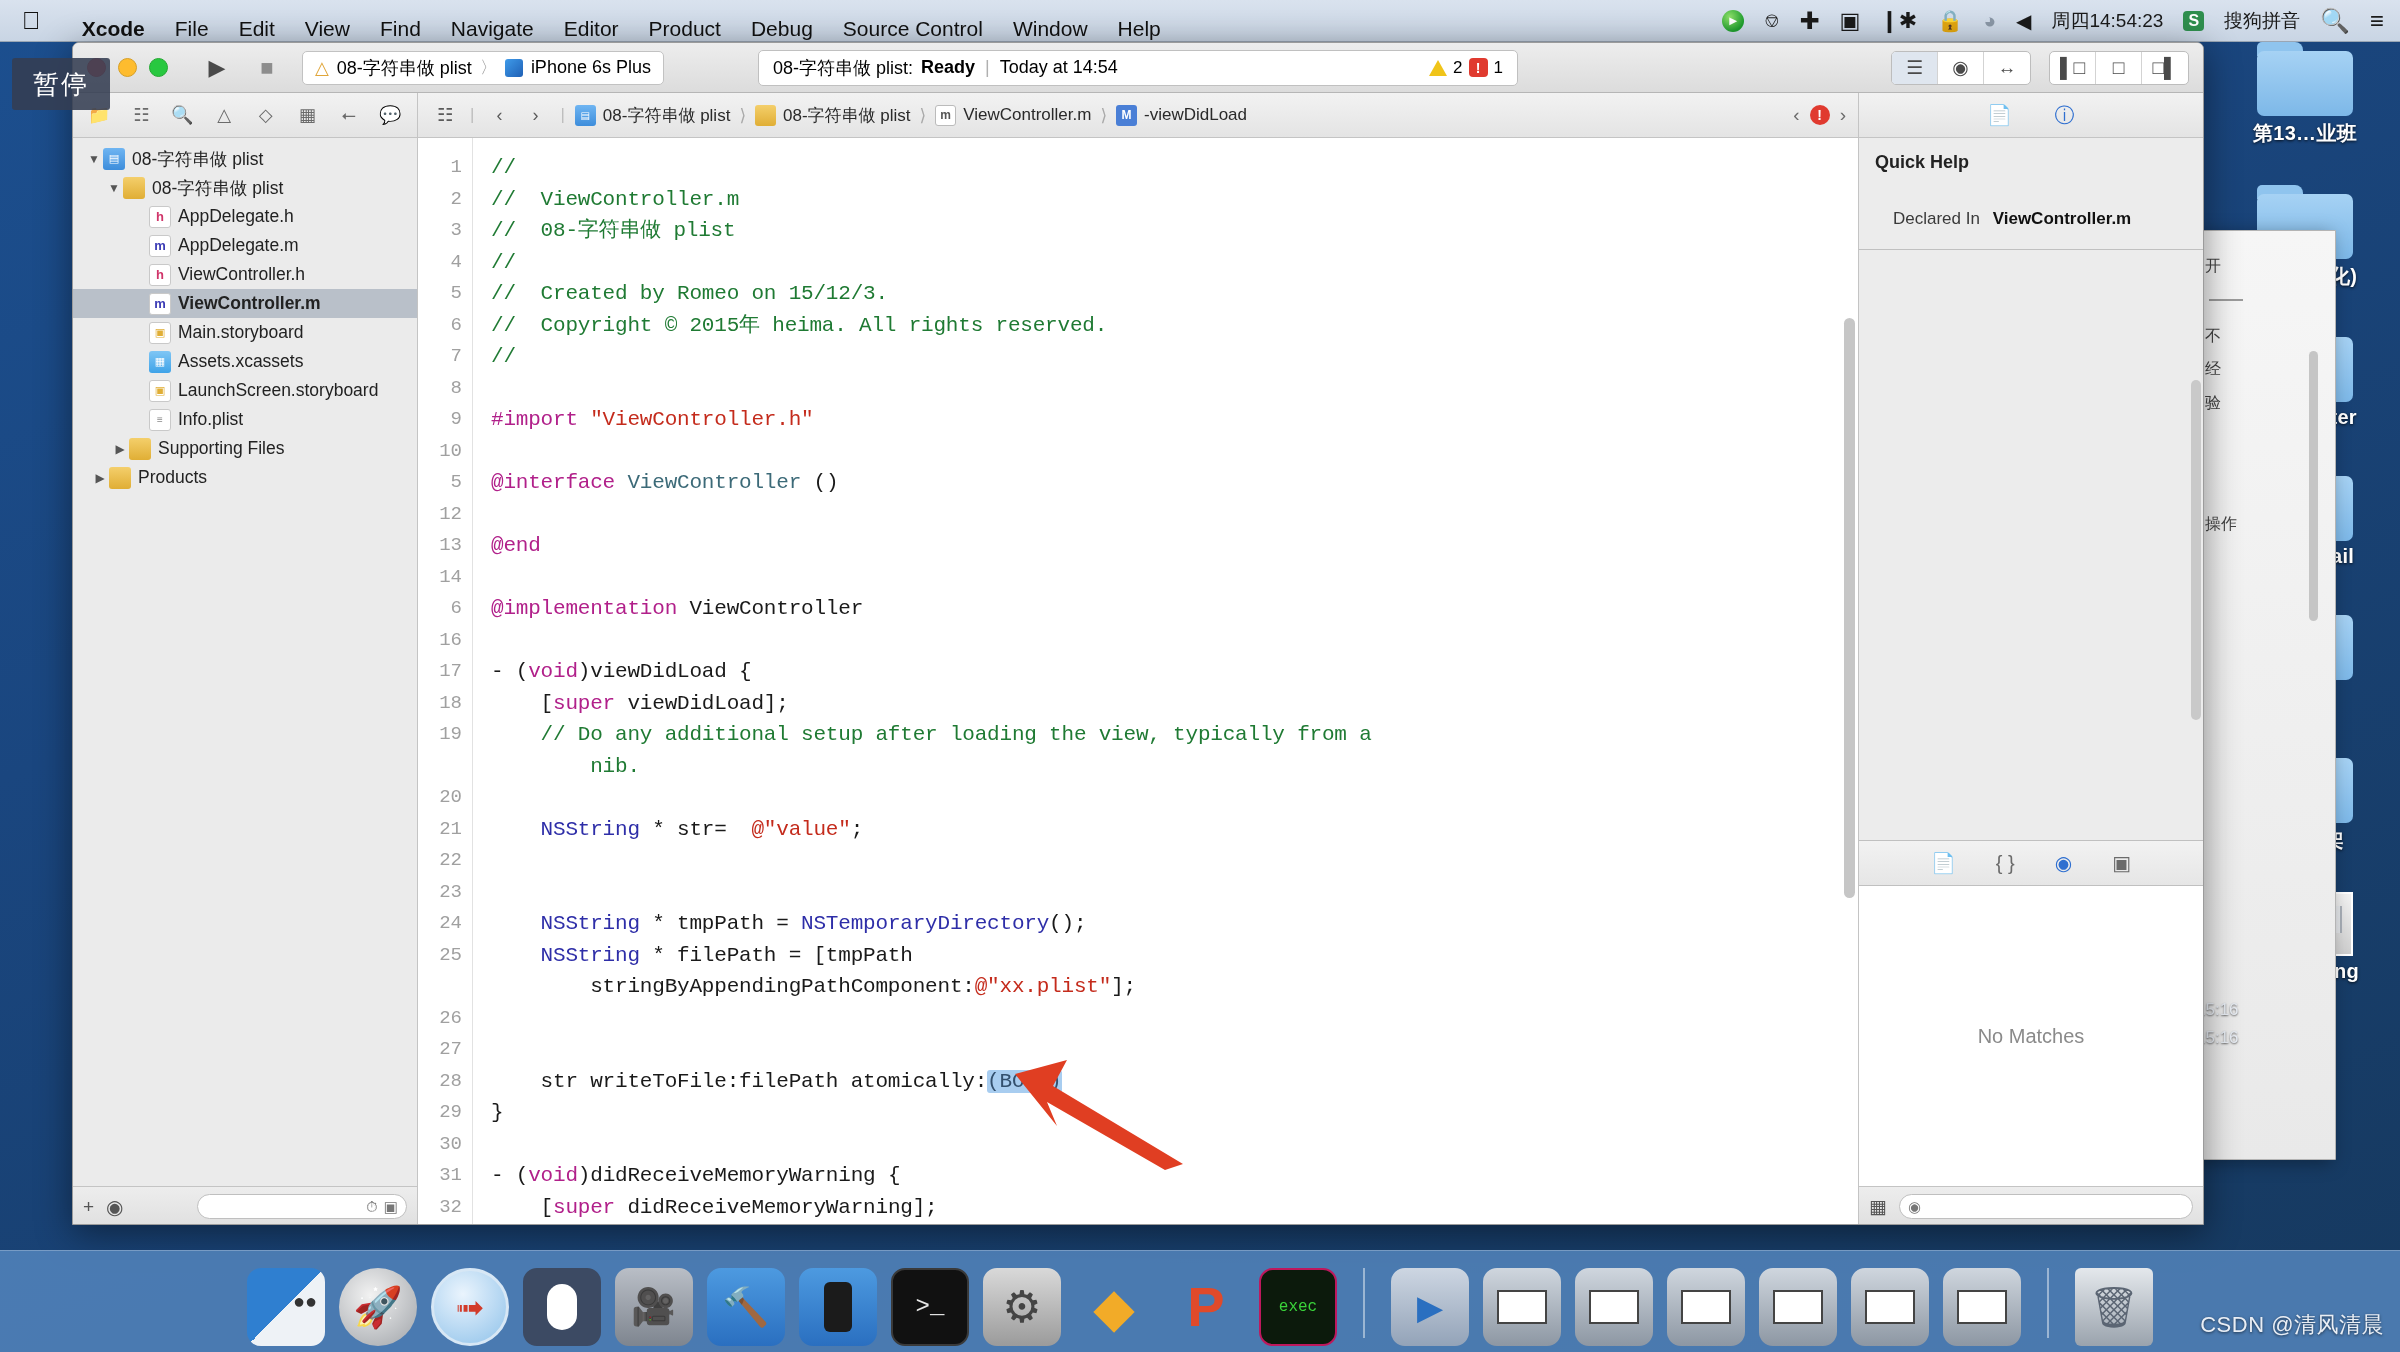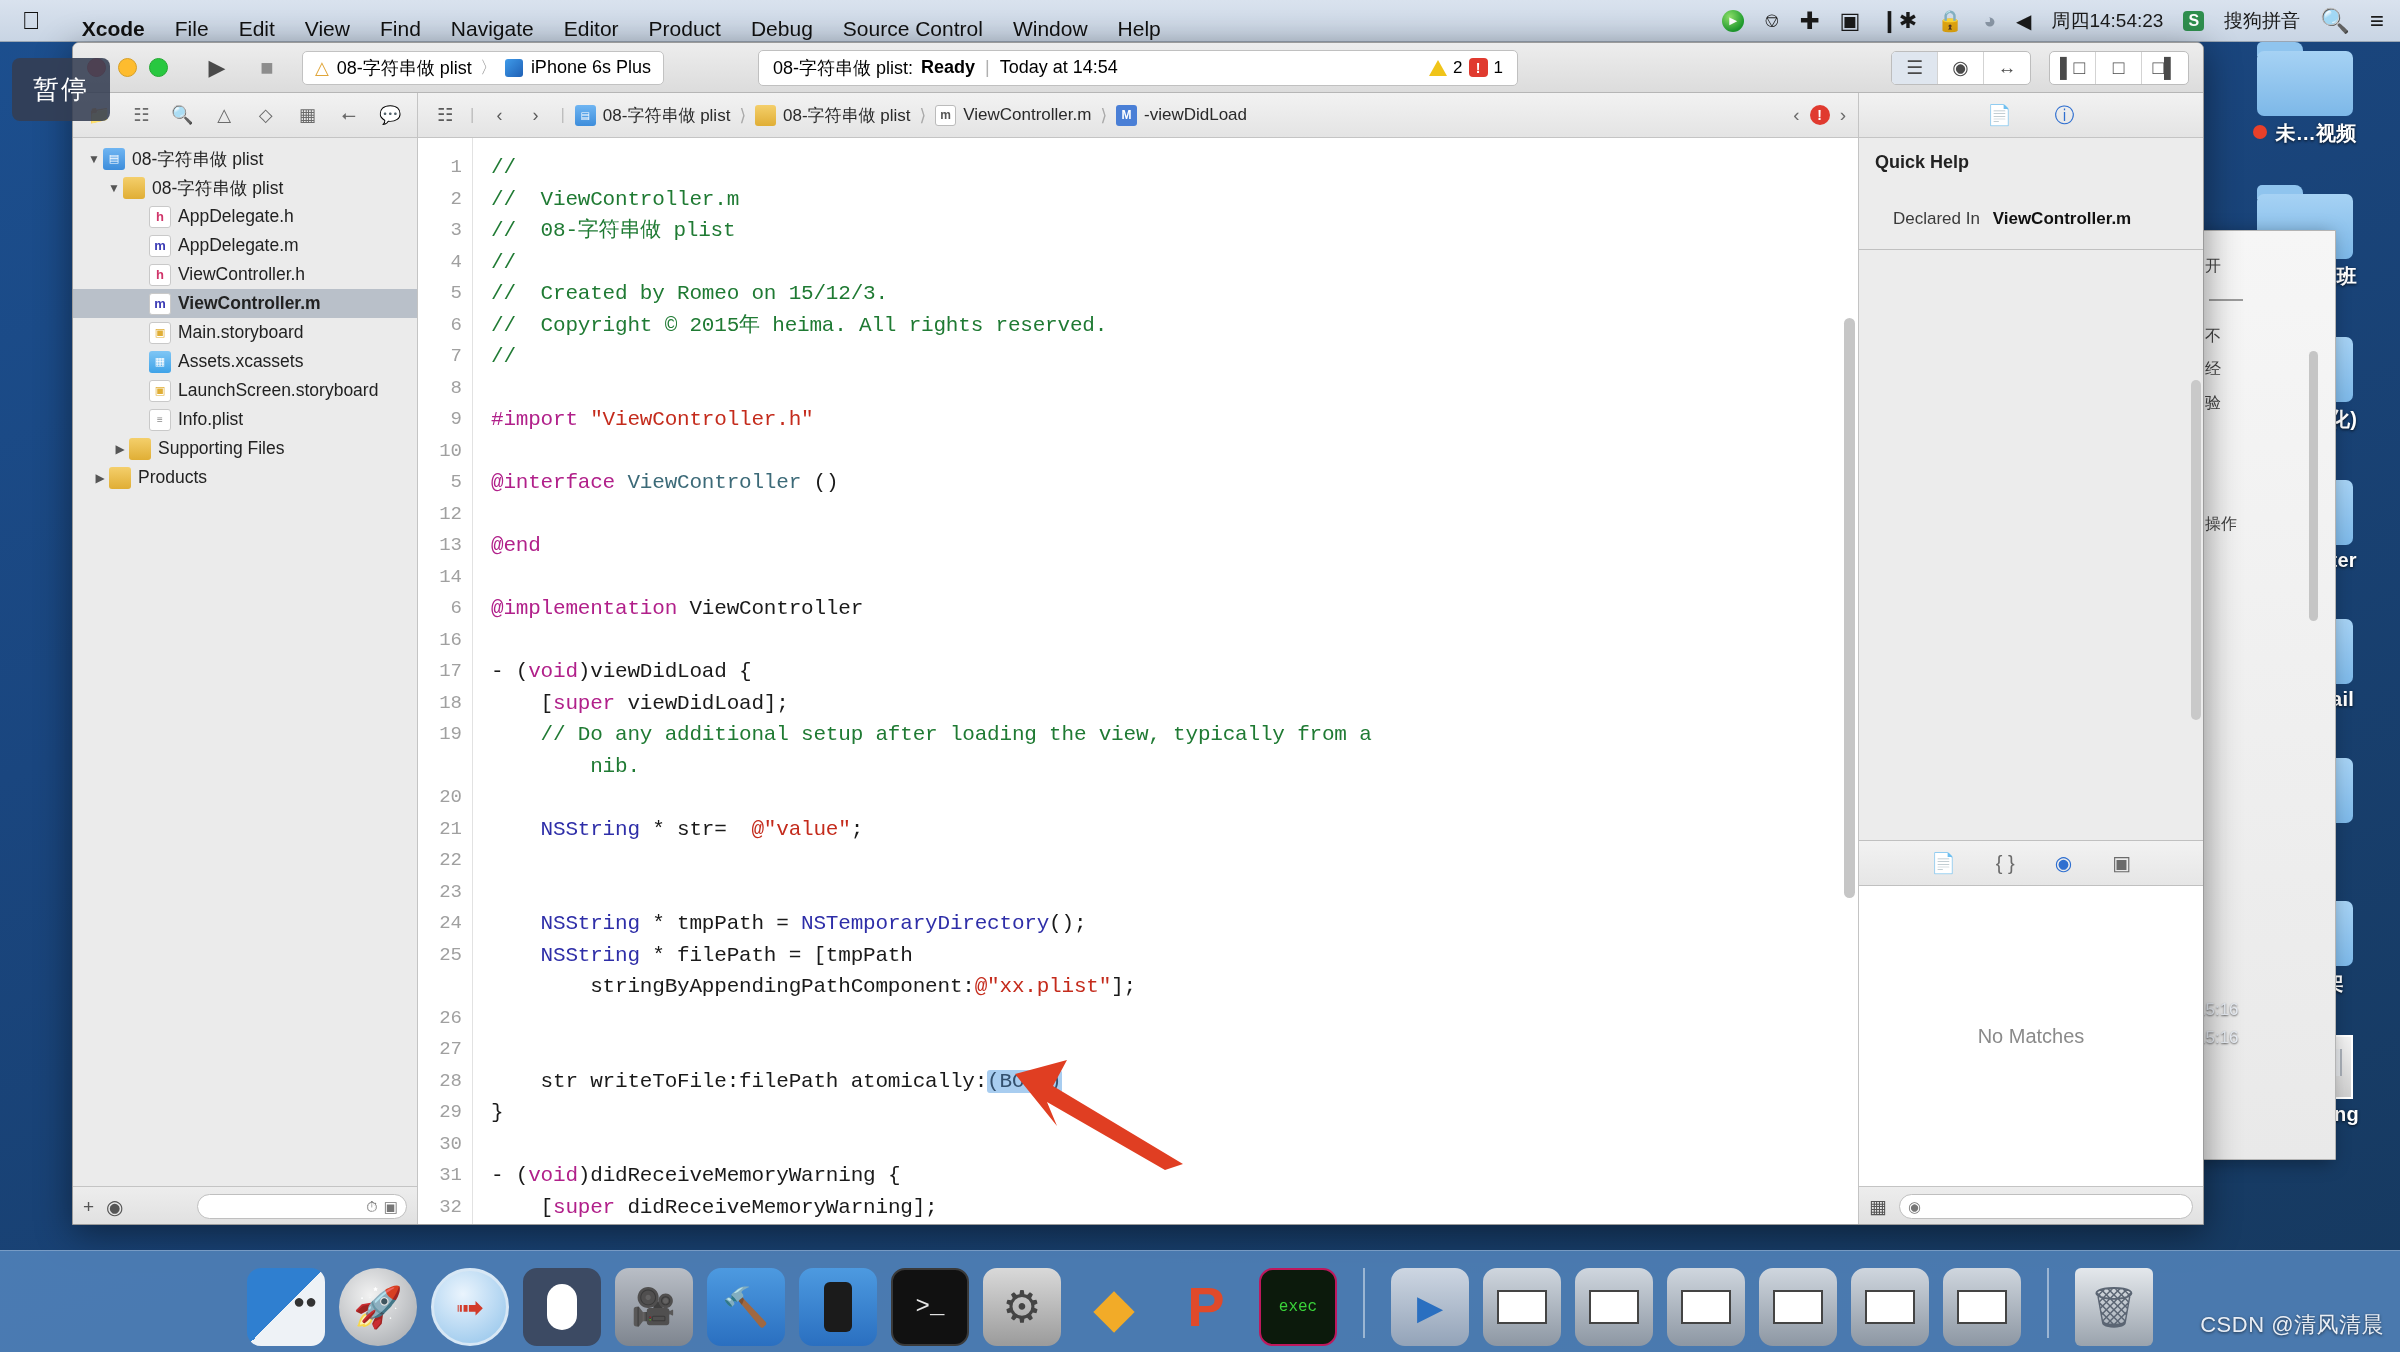--- a/index.html
+++ b/index.html
@@ -236,7 +236,7 @@
 
   
   #pause-badge{
-    position:absolute;left:12px;top:58px;width:98px;height:63px;border-radius:8px;
+    position:absolute;left:12px;top:58px;width:98px;height:52px;border-radius:3px;
     background:rgba(52,62,82,.88);color:#fff;display:flex;align-items:center;justify-content:center;
     font-size:26px;letter-spacing:2px;z-index:60;
   }

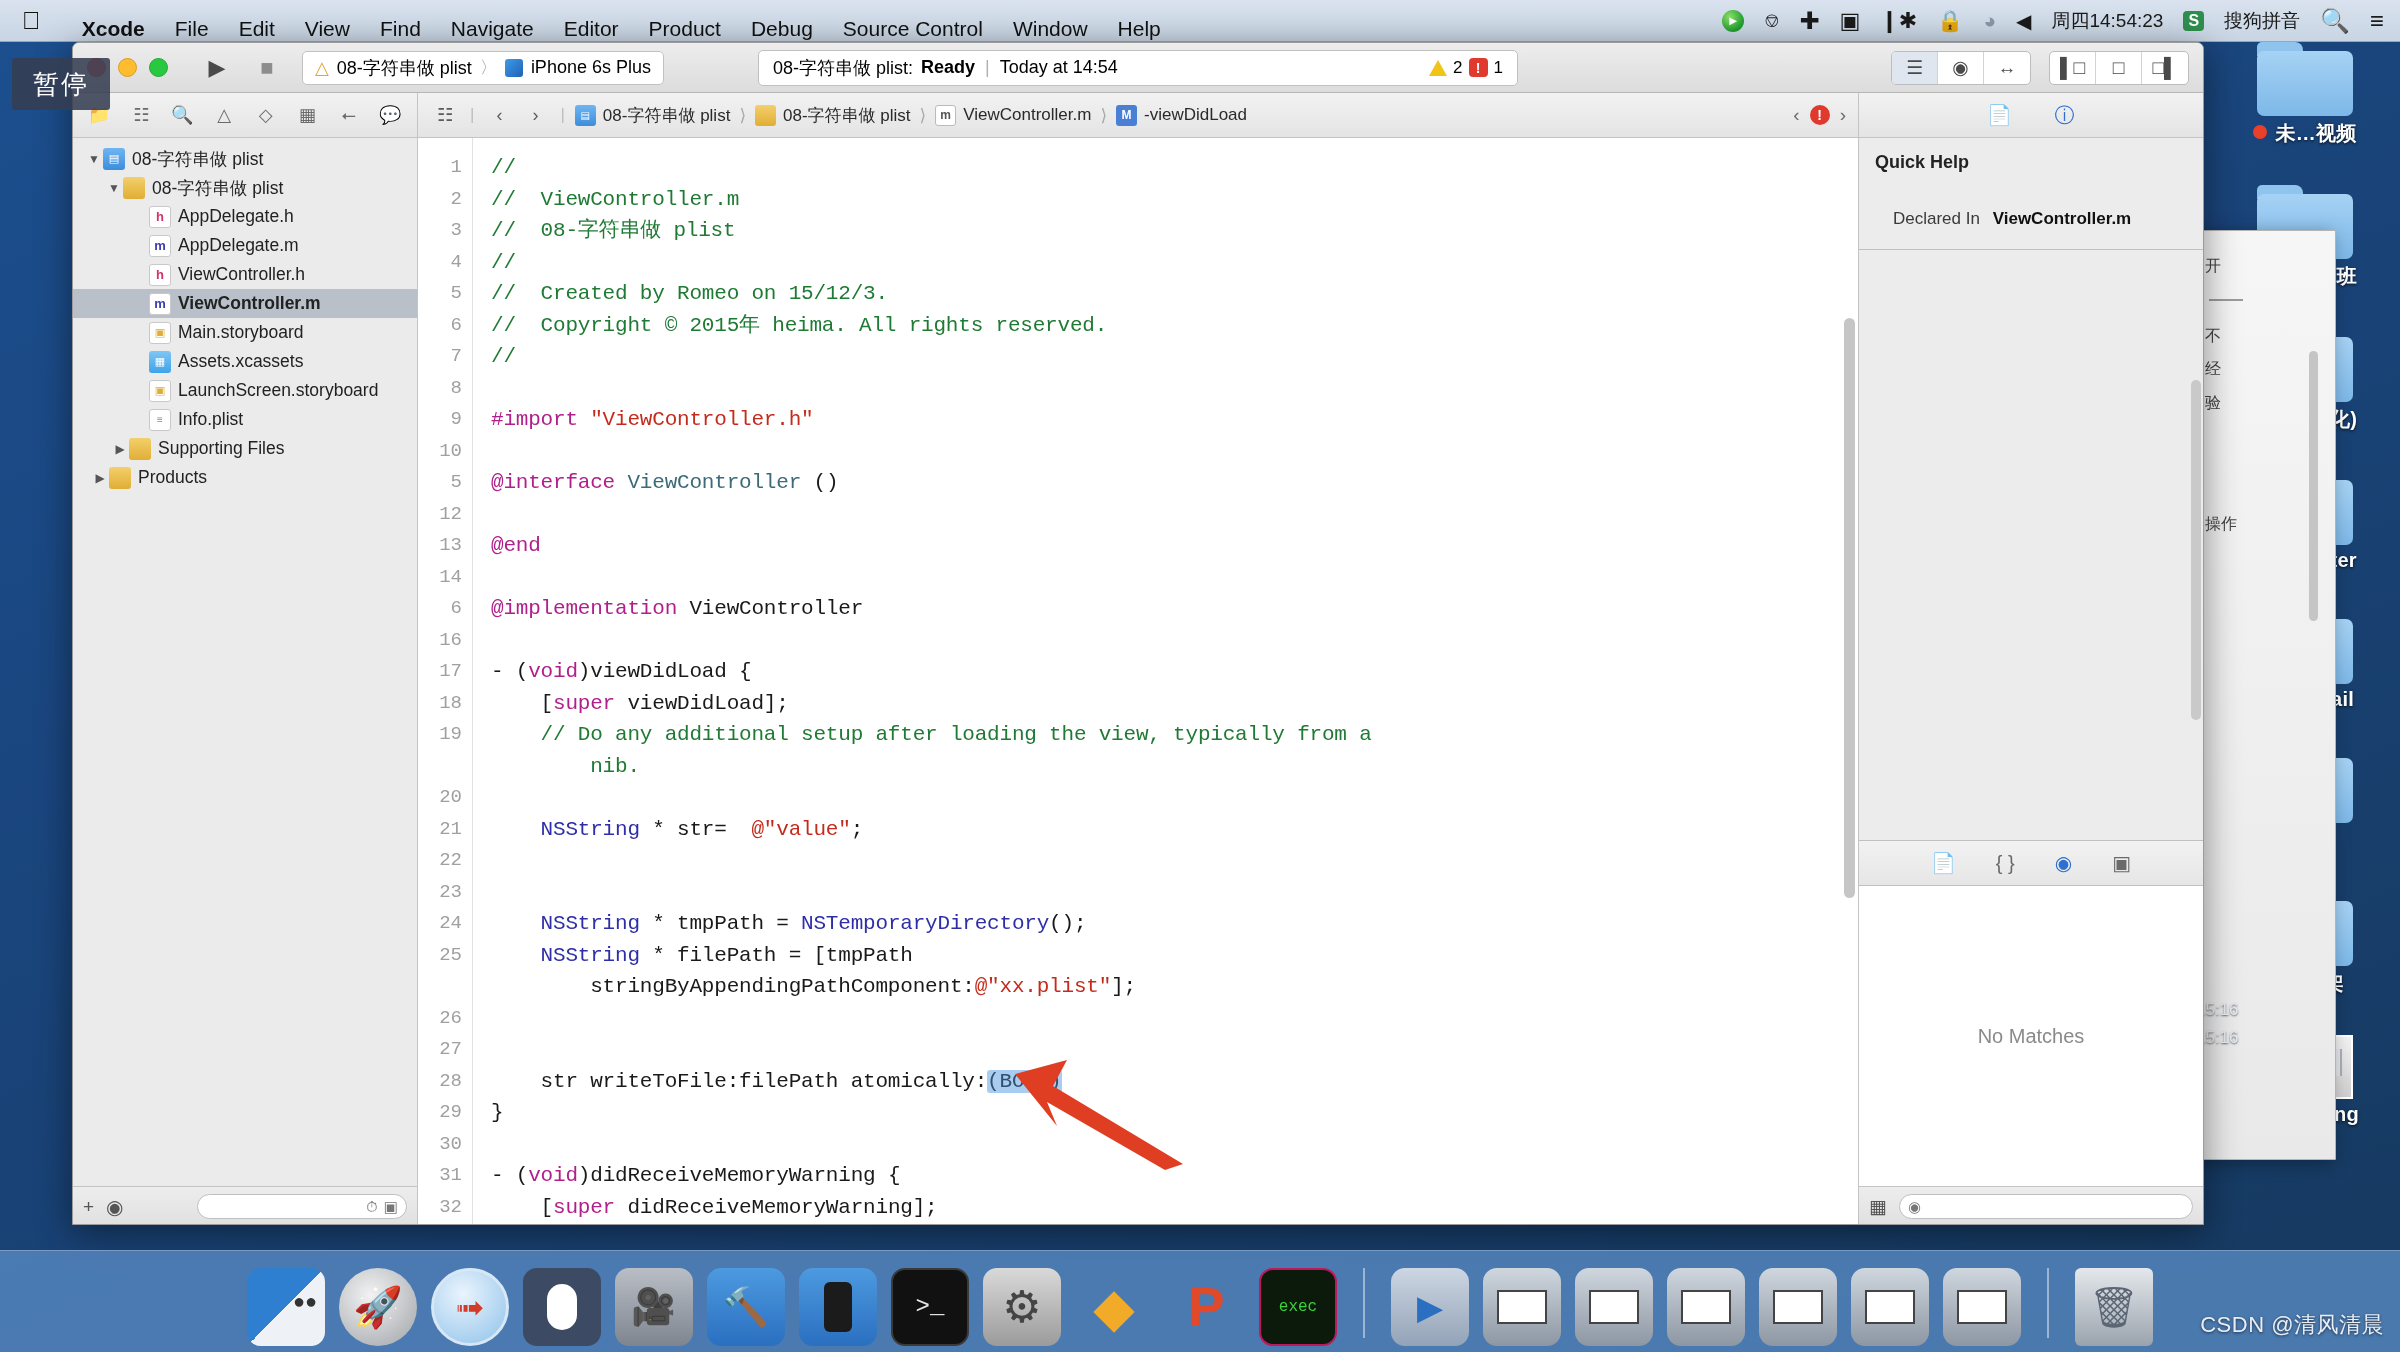--- a/index.html
+++ b/index.html
@@ -286,10 +286,6 @@
     </div>
   </div>
   <div class="desk-col" style="left:160px;top:0px;">
-    <div class="desk-item">
-      <div class="folder-ico"></div>
-      <div class="desk-label with-dot">未…视频</div>
-    </div>
     <div class="desk-item">
       <div class="folder-ico"></div>
       <div class="desk-label">第13…业班</div>

